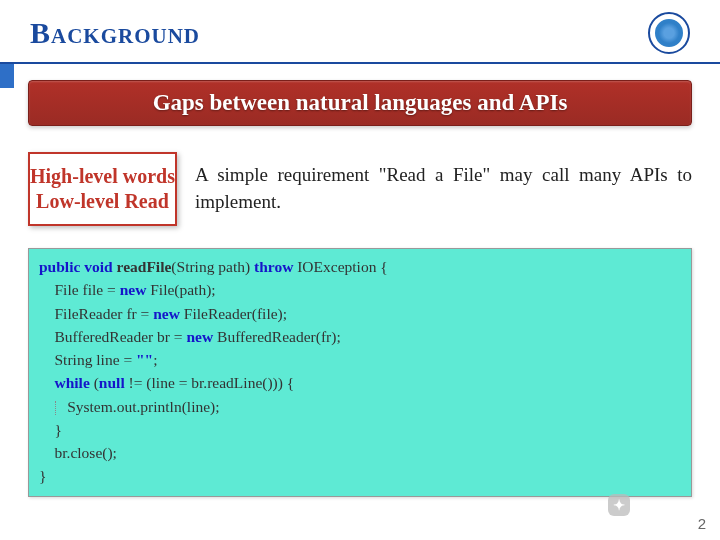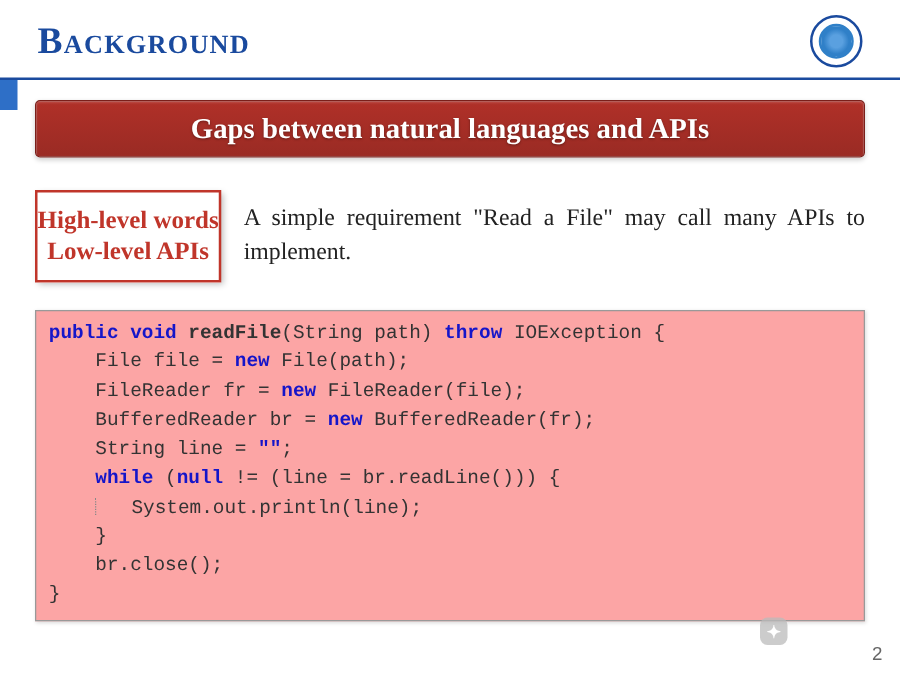--- a/index.html
+++ b/index.html
@@ -39,7 +39,7 @@
 <div class="row2">
   <div class="box">
     <div>High-level words</div>
-    <div>Low-level APIs</div>
+    <div>Low-level Read</div>
   </div>
   <div class="desc">A simple requirement "Read a File" may call many APIs to implement.</div>
 </div>

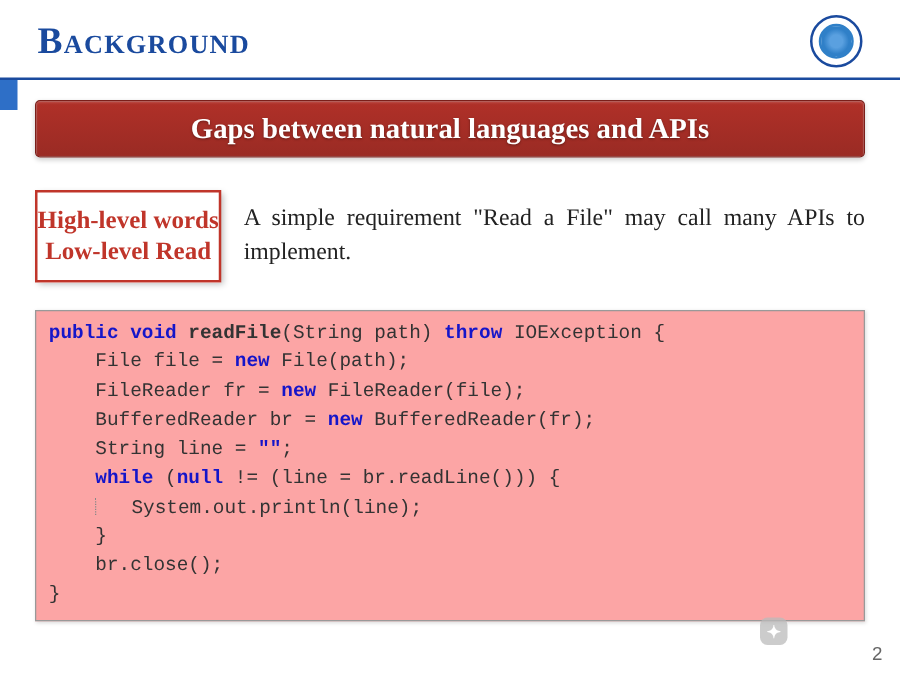--- a/index.html
+++ b/index.html
@@ -13,7 +13,7 @@
 .row2 { display:flex; align-items:center; gap:18px; margin:26px 28px 0 28px; }
 .box { border:2px solid #c0352a; color:#c0352a; font-weight:bold; text-align:center; padding:10px 0; font-size:20px; line-height:1.25; box-shadow:2px 2px 5px rgba(0,0,0,0.25); }
 .desc { color:#222; font-size:19px; line-height:1.4; text-align:justify; text-justify:inter-word; flex:1; }
-.codebox { margin:22px 28px 0 28px; border:1px solid #999; background:#fca5a5; font-family:Liberation Mono, monospace; font-size:15.5px; line-height:1.5; padding:6px 28px 8px 10px; color:#333; box-shadow:1px 1px 3px rgba(0,0,0,0.15); white-space:pre; }
+.codebox { margin:22px 28px 0 28px; border:1px solid #999; background:#5eead4; font-family:Liberation Serif, serif; font-size:15.5px; line-height:1.5; padding:6px 28px 8px 10px; color:#333; box-shadow:1px 1px 3px rgba(0,0,0,0.15); white-space:pre; }
 .kw { color:#1515c9; font-weight:bold; }
 .mname { color:#333; font-weight:bold; }
 .str { color:#1515c9; font-weight:bold; }

